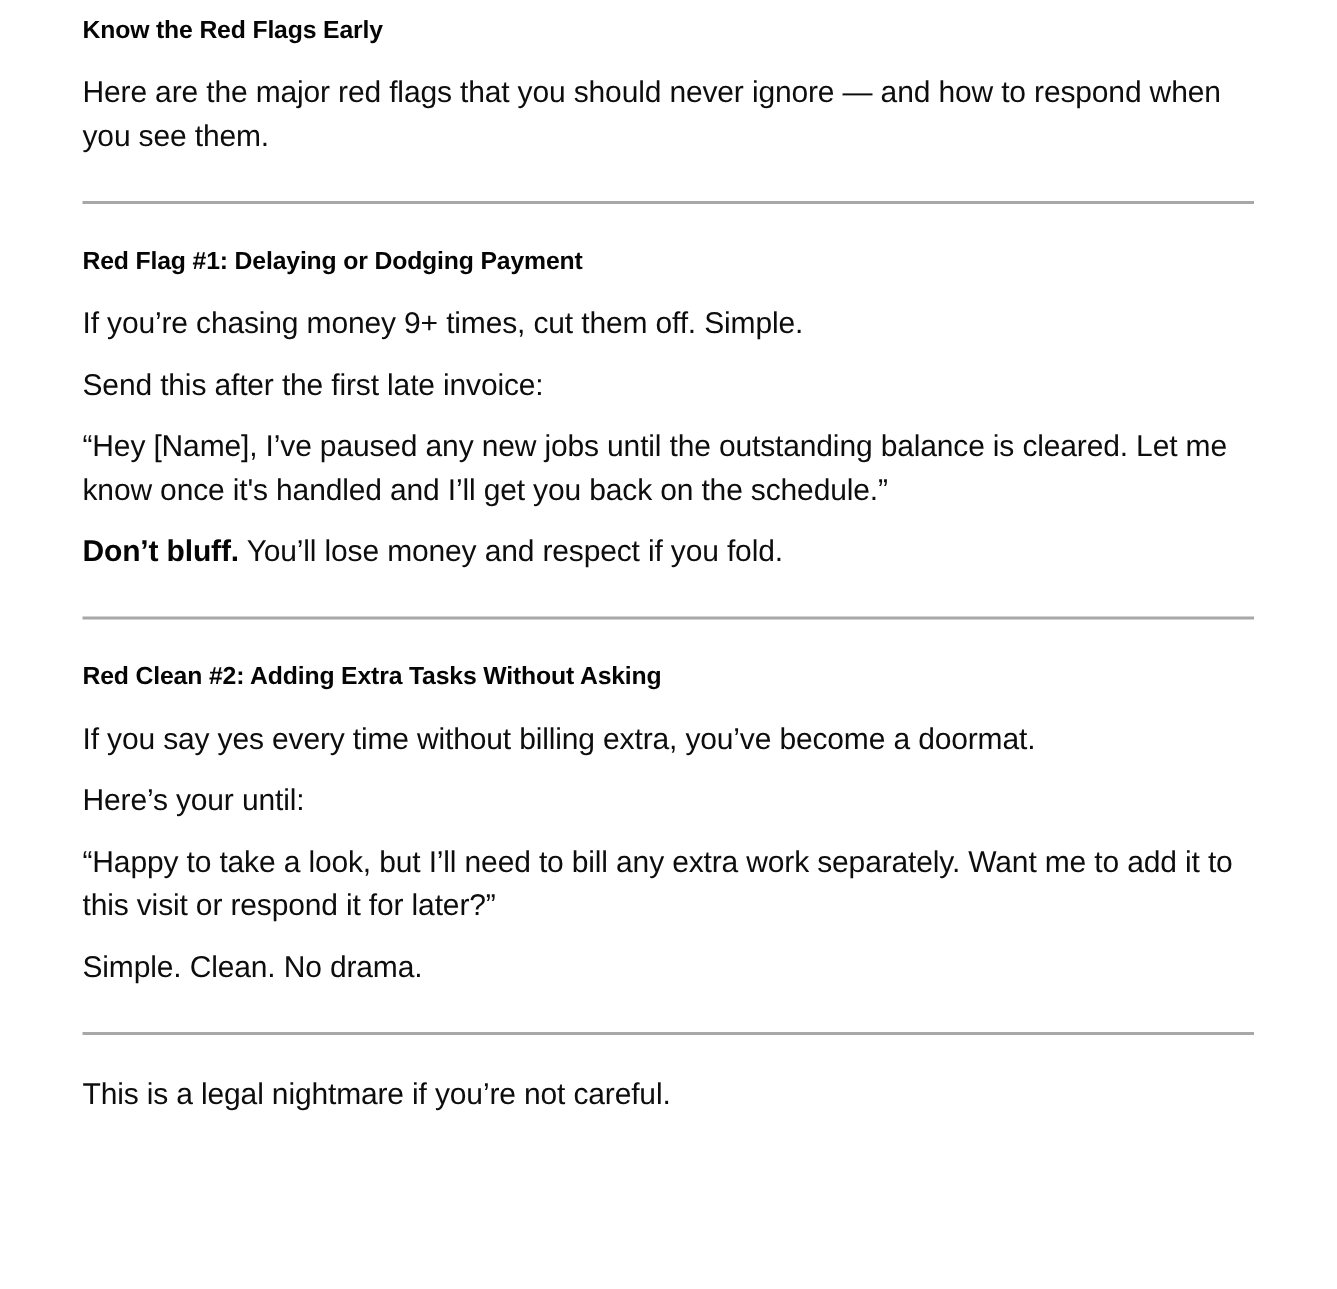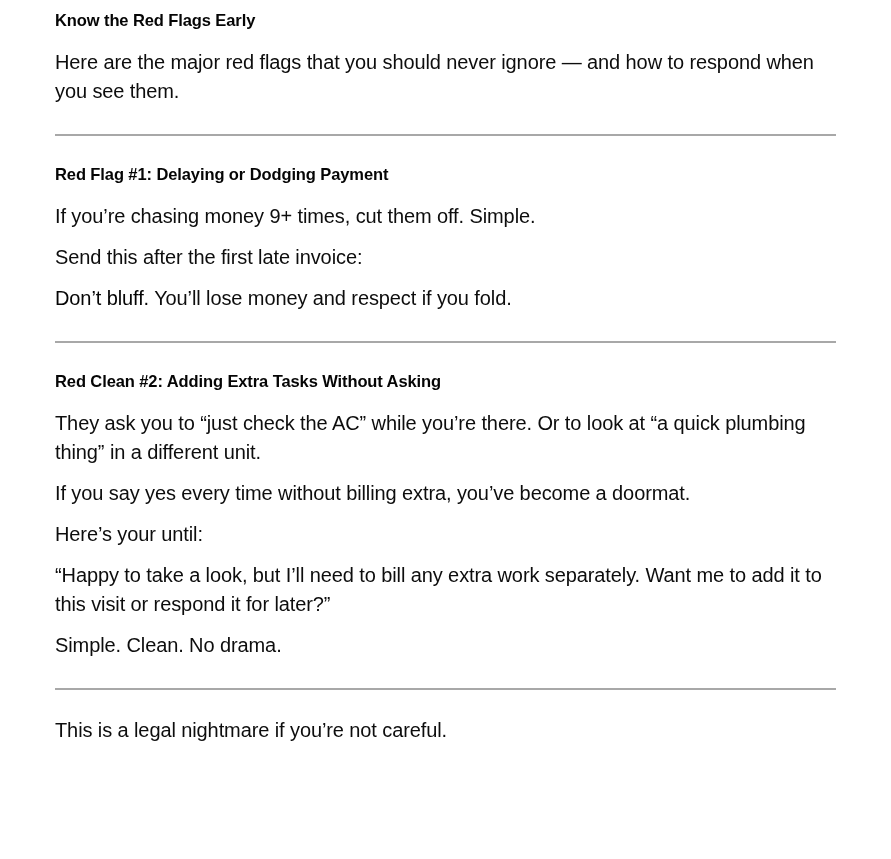--- a/index.html
+++ b/index.html
@@ -53,6 +53,7 @@
   <h3>Red Flag #1: Delaying or Dodging Payment</h3>
   <p>If you’re chasing money 9+ times, cut them off. Simple.</p>
   <p>Send this after the first late invoice:</p>
+  <p>“Hey [Name], I’ve paused any new jobs until the outstanding balance is cleared. Let me know once it's handled and I’ll get you back on the schedule.”</p>
   <p><strong>Don’t bluff.</strong><span> You’ll lose money and respect if you fold.</span></p>
 
   <hr>

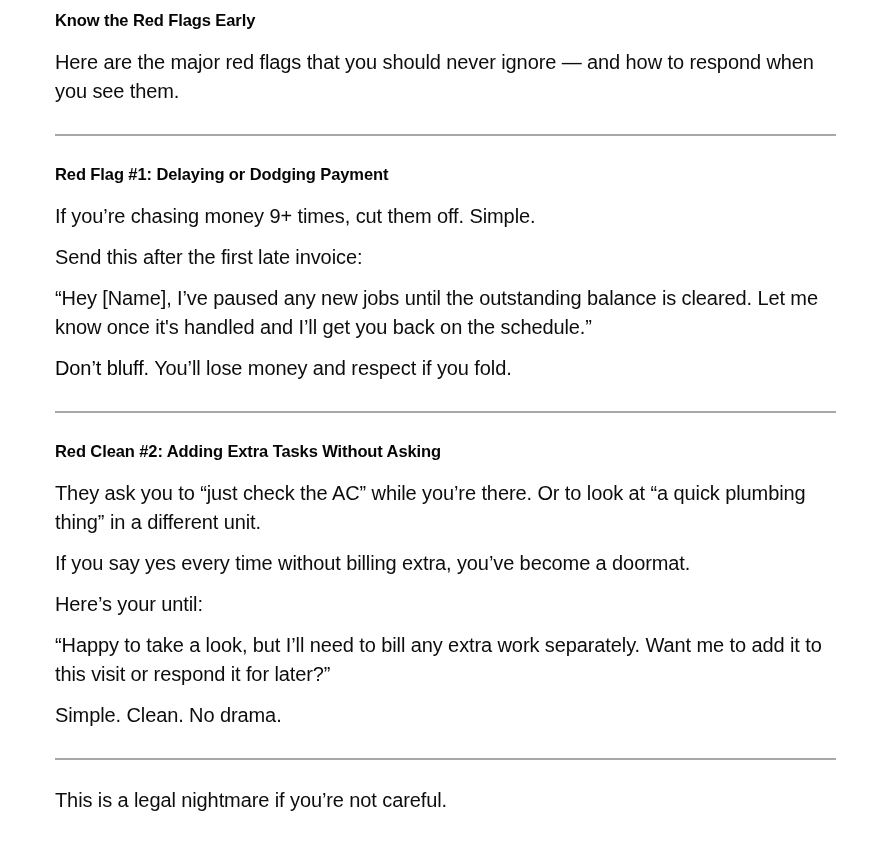--- a/index.html
+++ b/index.html
@@ -30,7 +30,7 @@
     margin: 12px 0;
   }
   .doc p strong {
-    font-weight: 400;
+    font-weight: 700;
     color: #050505;
   }
   .doc hr {

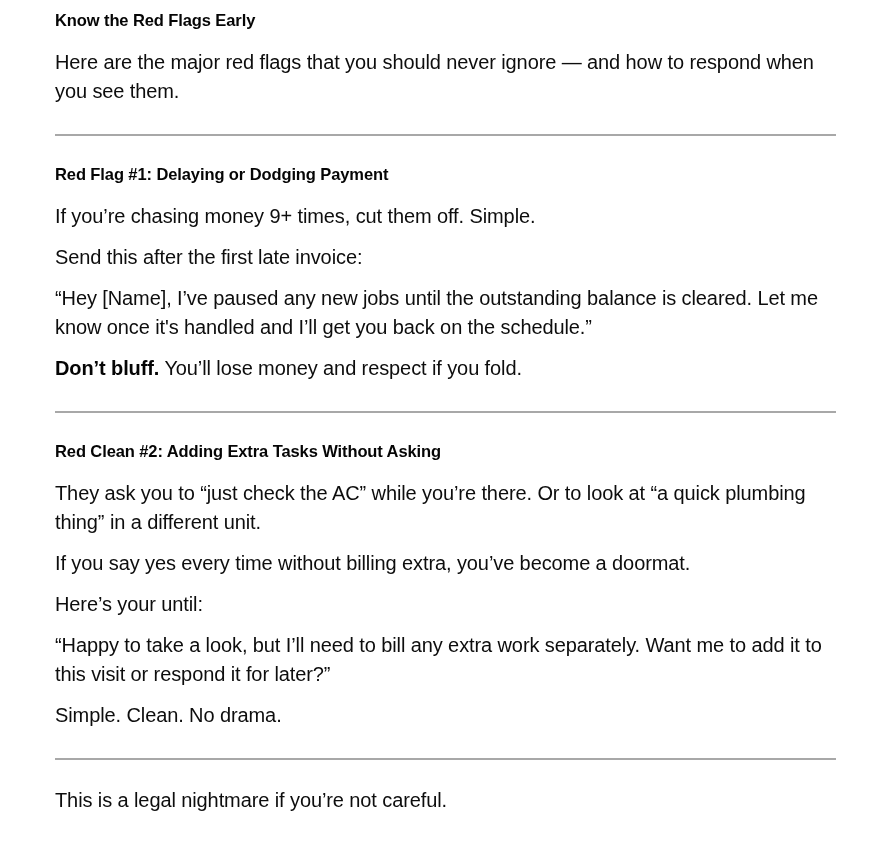--- a/index.html
+++ b/index.html
@@ -59,7 +59,6 @@
   <hr>
 
   <h3>Red Clean #2: Adding Extra Tasks Without Asking</h3>
-  <p>They ask you to “just check the AC” while you’re there. Or to look at “a quick plumbing thing” in a different unit.</p>
   <p>If you say yes every time without billing extra, you’ve become a doormat.</p>
   <p>Here’s your until:</p>
   <p>“Happy to take a look, but I’ll need to bill any extra work separately. Want me to add it to this visit or respond it for later?”</p>

